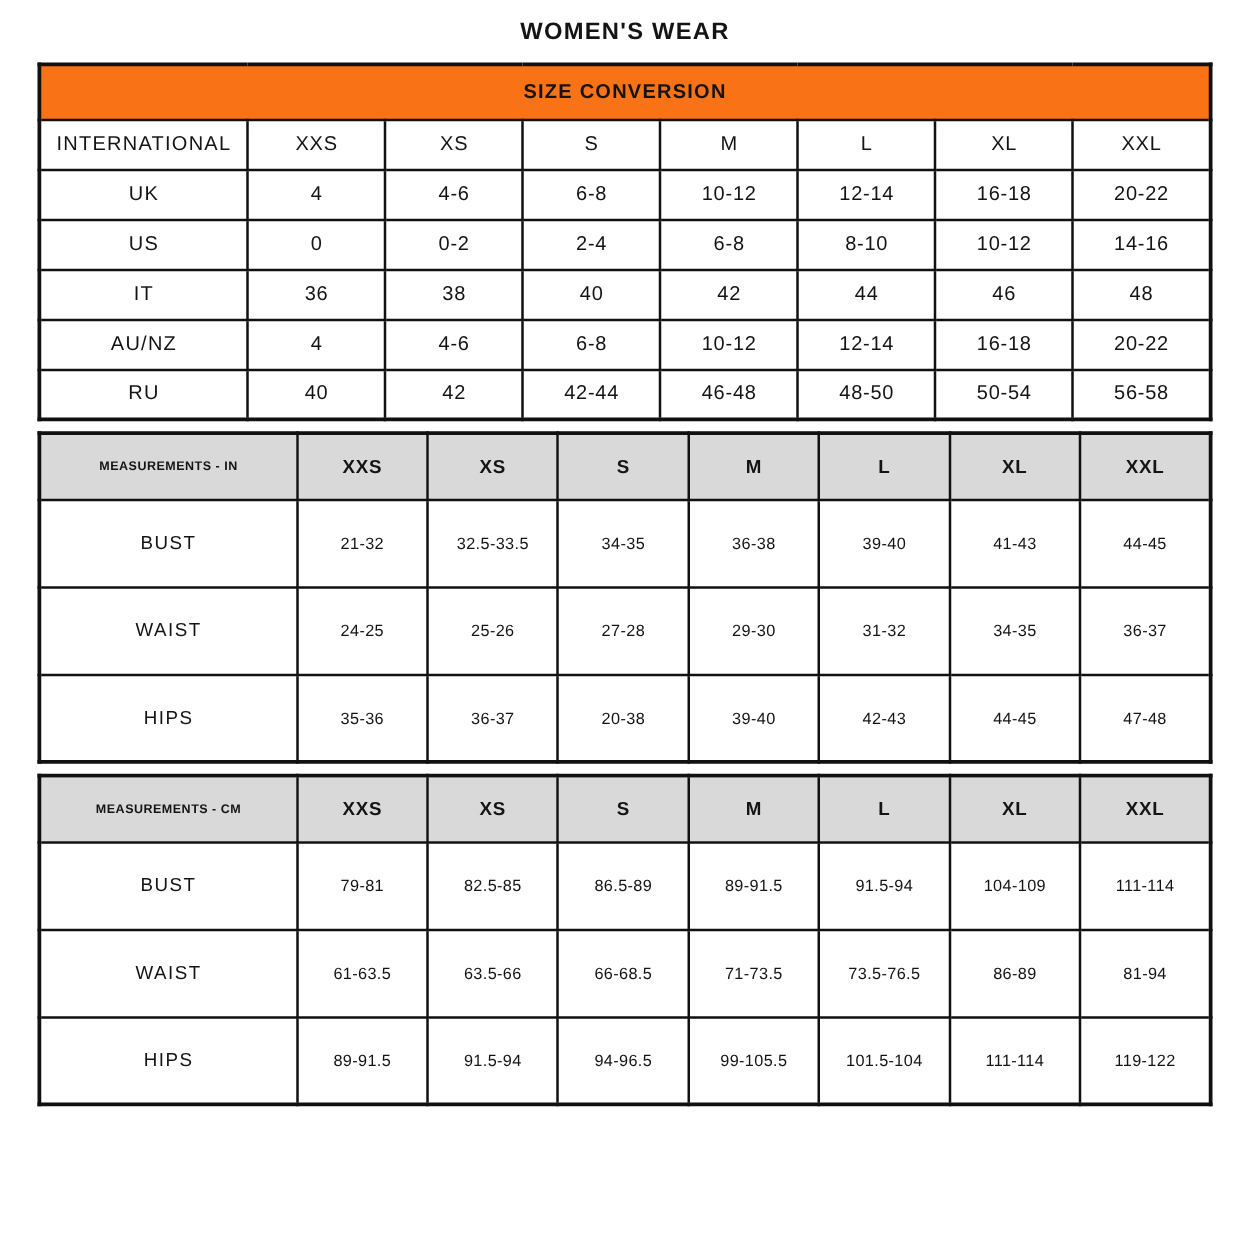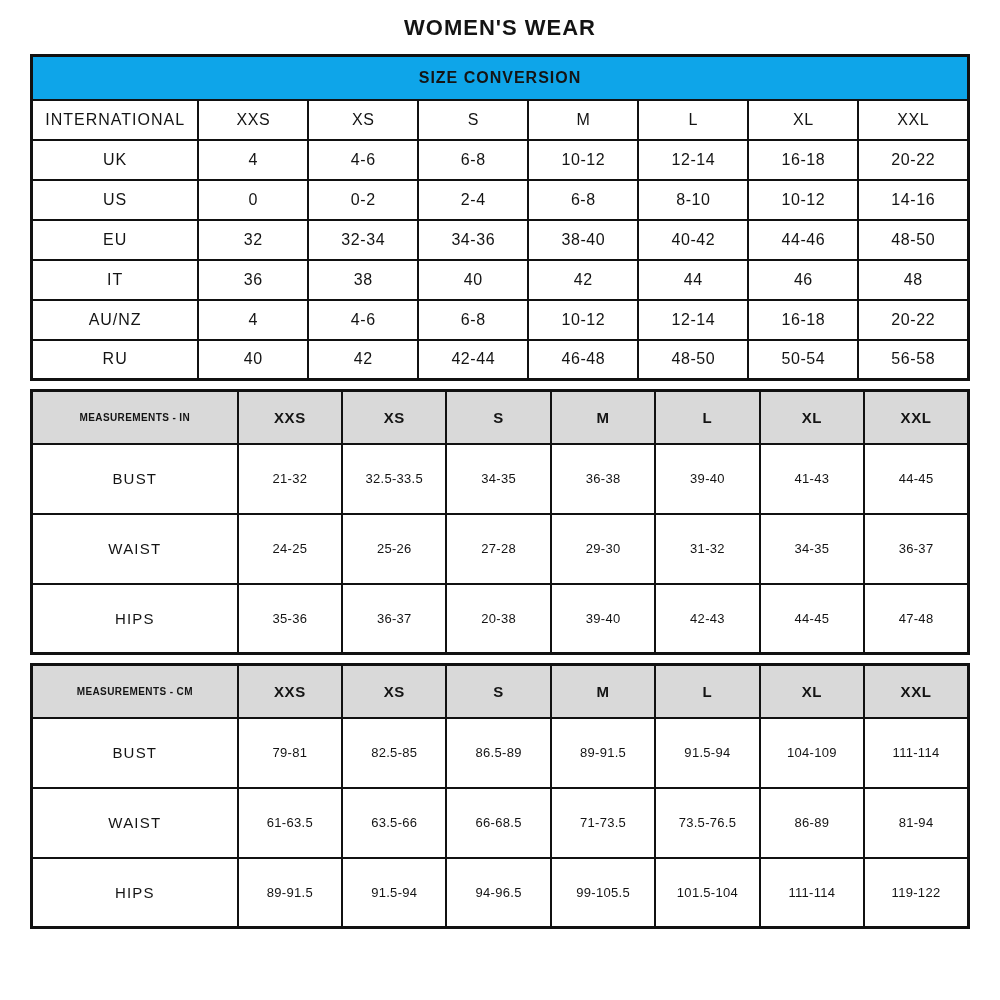--- a/index.html
+++ b/index.html
@@ -18,7 +18,7 @@
   }
   .page-title {
     text-align: center;
-    font-size: 22px;
+    font-size: 19px;
     font-weight: 700;
     letter-spacing: 1px;
     margin: 5px 0 13px 0;

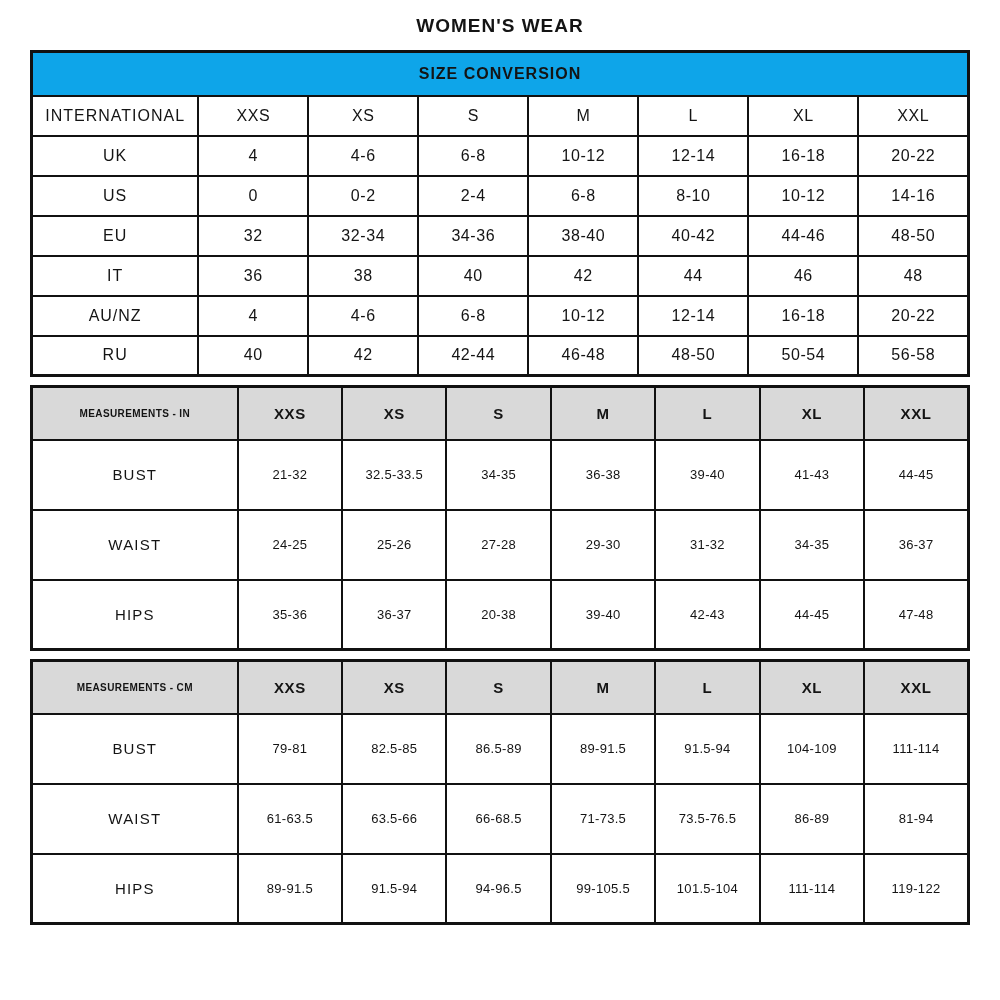--- a/index.html
+++ b/index.html
@@ -40,7 +40,7 @@
   }
   
   .t1 .title-cell {
-    background: #0ea5e9;
+    background: #f97316;
     height: 44px;
     font-size: 16px;
     font-weight: 700;

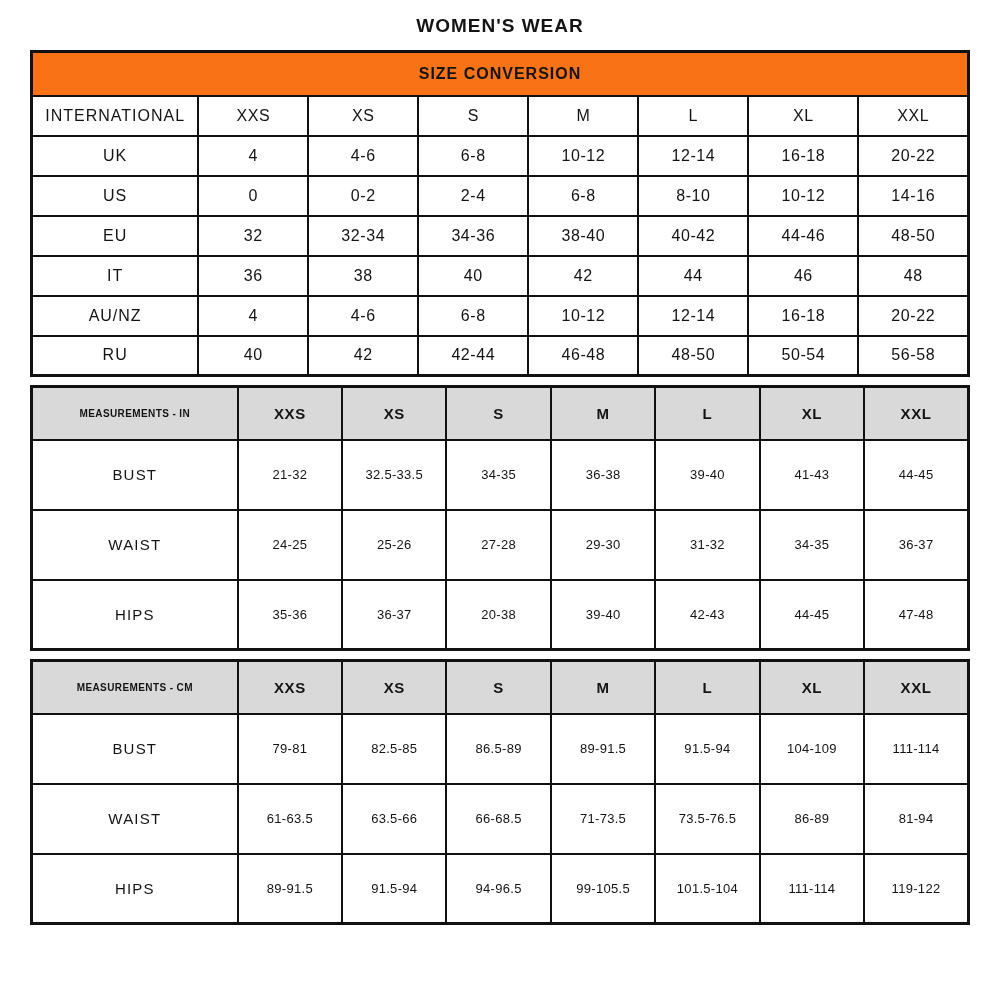--- a/index.html
+++ b/index.html
@@ -117,16 +117,6 @@
         <td>14-16</td>
       </tr>
       <tr>
-        <td class="row-label">EU</td>
-        <td>32</td>
-        <td>32-34</td>
-        <td>34-36</td>
-        <td>38-40</td>
-        <td>40-42</td>
-        <td>44-46</td>
-        <td>48-50</td>
-      </tr>
-      <tr>
         <td class="row-label">IT</td>
         <td>36</td>
         <td>38</td>

